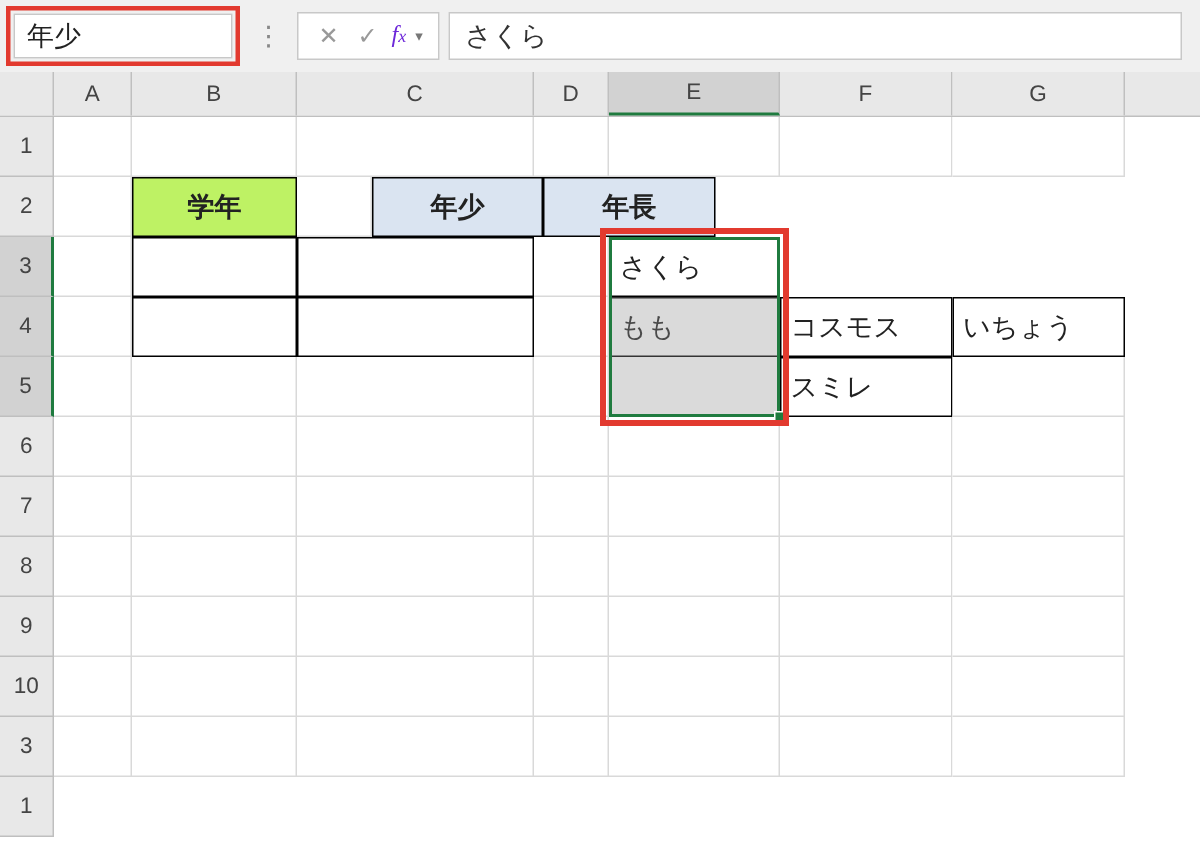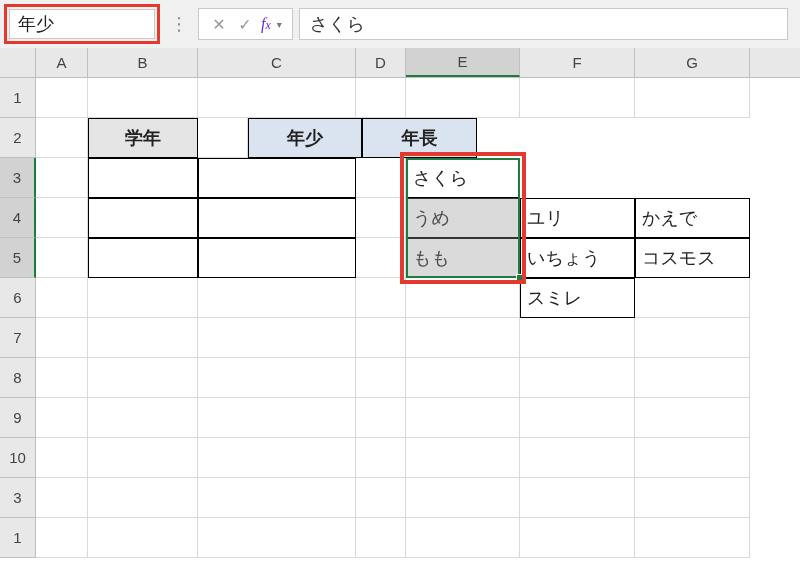--- a/index.html
+++ b/index.html
@@ -168,7 +168,7 @@
       border: 1px solid #000;
     }
     .hdr-green {
-      background: #e5e5e5;
+      background: #bef264;
       font-weight: bold;
       justify-content: center;
     }

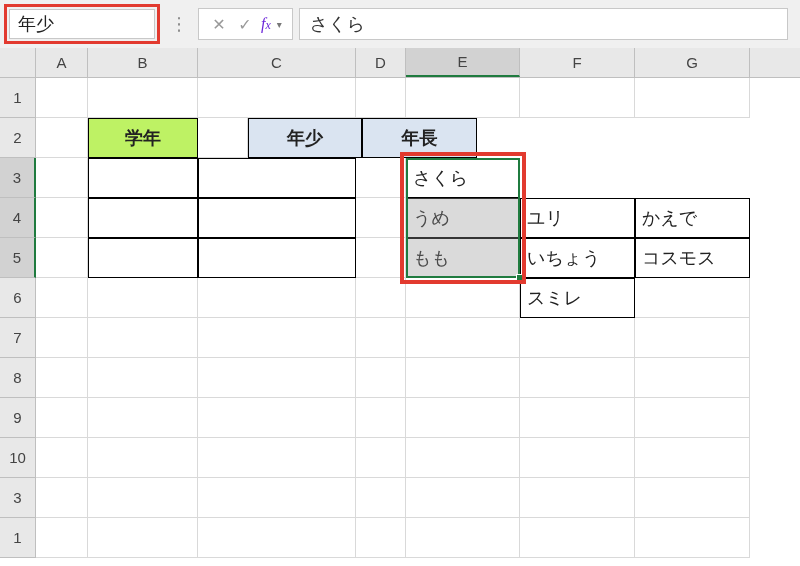--- a/index.html
+++ b/index.html
@@ -279,15 +279,6 @@
       <div class="cell col-E t-border">さくら</div>
     </div>
 
-    <div class="cell-row">
-      <div class="cell col-A"></div>
-      <div class="cell col-B t-border"></div>
-      <div class="cell col-C t-border"></div>
-      <div class="cell col-D"></div>
-      <div class="cell col-E t-border">うめ</div>
-      <div class="cell col-F t-border">ユリ</div>
-      <div class="cell col-G t-border">かえで</div>
-    </div>
 
     <div class="cell-row">
       <div class="cell col-A"></div>

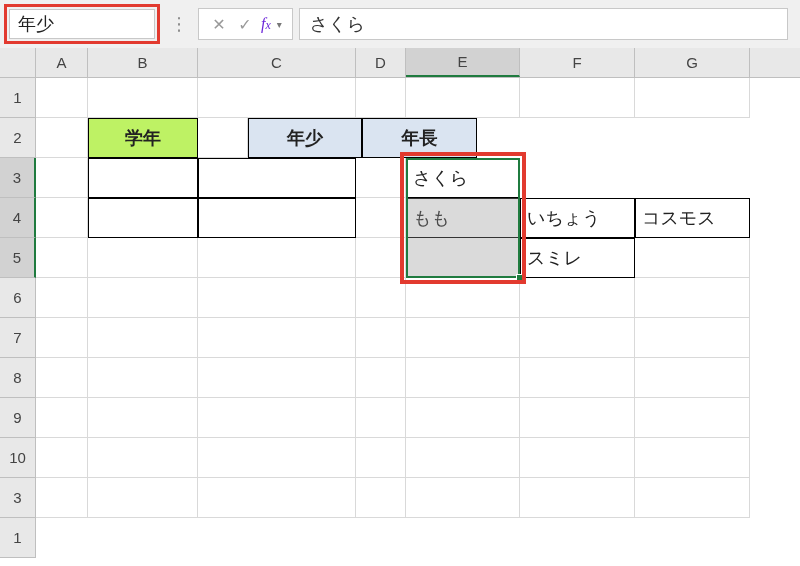--- a/index.html
+++ b/index.html
@@ -286,8 +286,8 @@
       <div class="cell col-C t-border"></div>
       <div class="cell col-D"></div>
       <div class="cell col-E t-border">もも</div>
+      <div class="cell col-F t-border">コスモス</div>
       <div class="cell col-G t-border">いちょう</div>
-      <div class="cell col-F t-border">コスモス</div>
     </div>
 
     <div class="cell-row">

